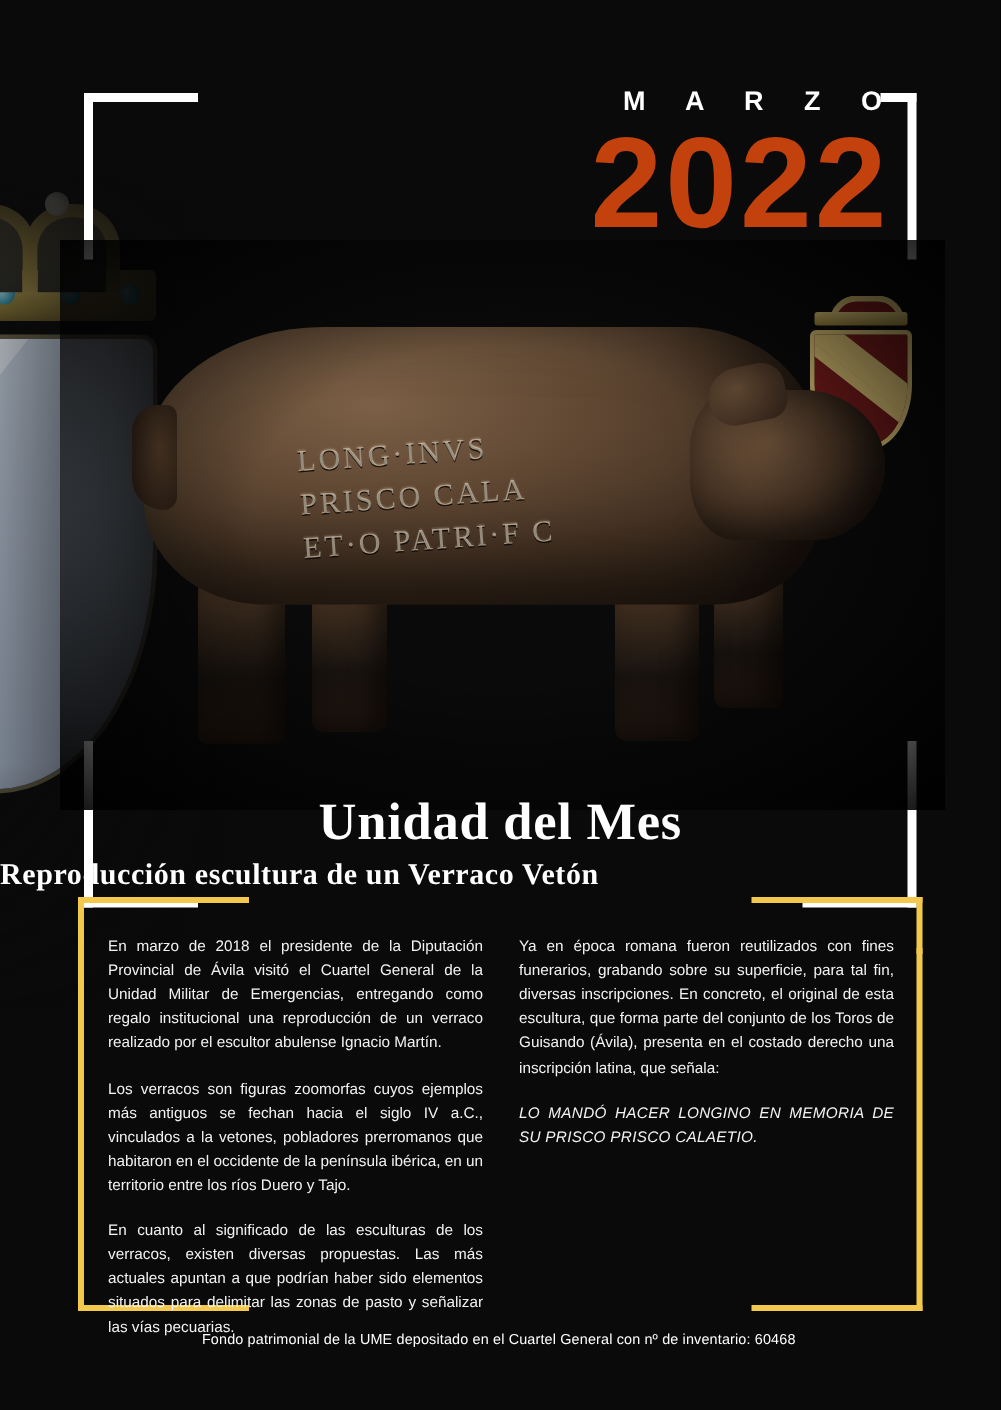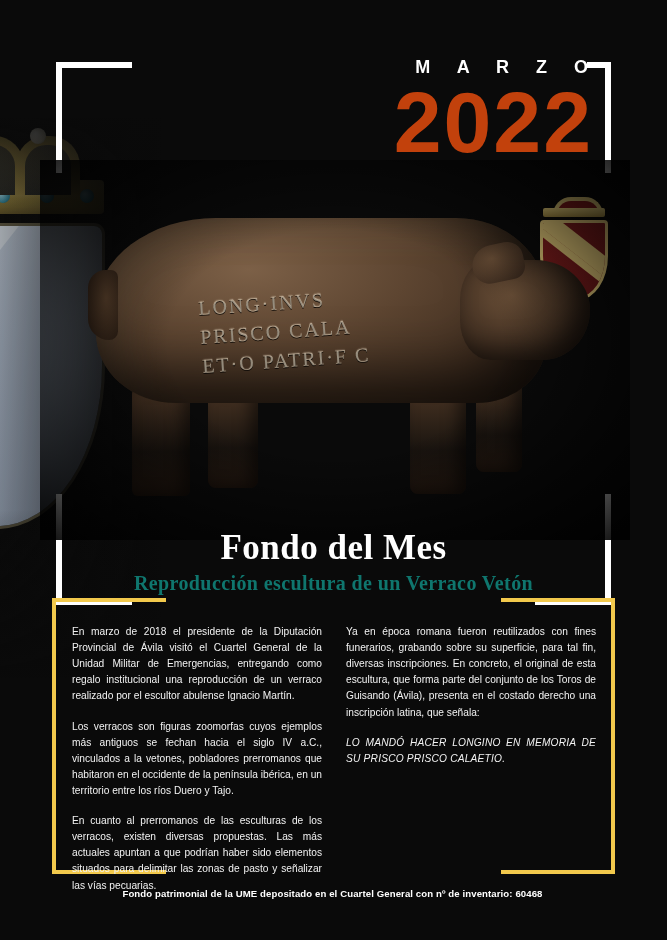--- a/index.html
+++ b/index.html
@@ -497,7 +497,7 @@
     <div class="photo-vignette"></div>
   </div>
 
-  <div class="title-main">Fondo del Mes</div>
+  <div class="title-main">Unidad del Mes</div>
   <div class="title-sub">Reproducción  escultura  de un Verraco Vetón</div>
 
   <div class="gold-tl"></div>

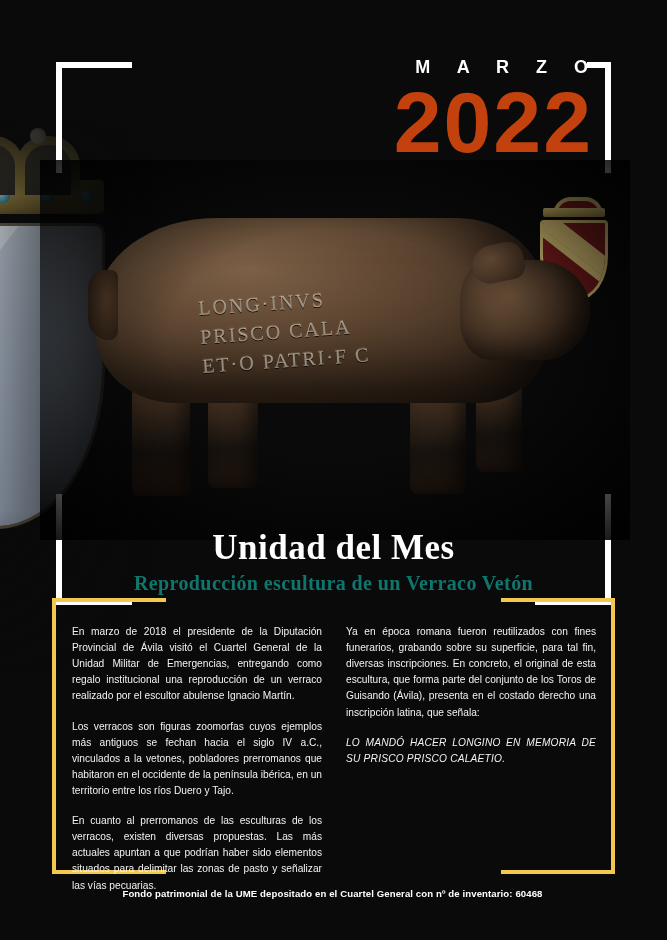--- a/index.html
+++ b/index.html
@@ -336,12 +336,12 @@
     top: 572px;
     left: 0;
     width: 667px;
-    text-align: center;
+    text-align: left;
     font-family: "Liberation Serif", serif;
     font-weight: 700;
     font-size: 20px;
     letter-spacing: 0.4px;
-    color: #0f766e;
+    color: #ffffff;
   }
 
   

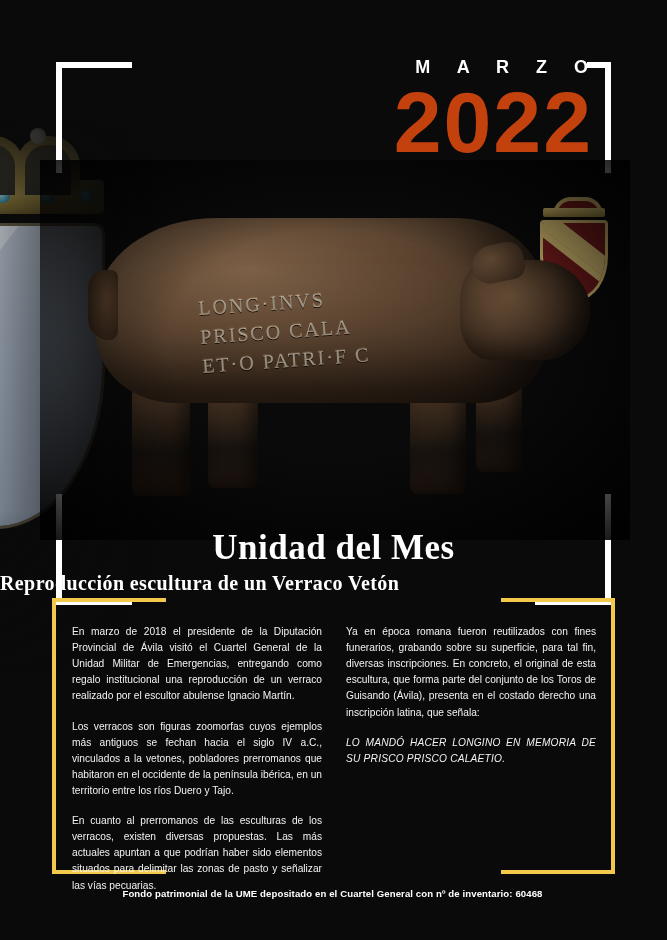--- a/index.html
+++ b/index.html
@@ -511,7 +511,7 @@
     <div class="col">
       <p>En marzo de 2018 el presidente de la Diputación Provincial de Ávila visitó el Cuartel General de la Unidad Militar de Emergencias, entregando como regalo institucional una reproducción de un verraco realizado por el escultor abulense Ignacio Martín.</p>
       <p>Los verracos son figuras zoomorfas cuyos ejemplos más antiguos se fechan hacia el siglo IV a.C., vinculados a la vetones, pobladores prerromanos que habitaron en el occidente de la península ibérica, en un territorio entre los ríos Duero y Tajo.</p>
-      <p>En cuanto al prerromanos de las esculturas de los verracos, existen diversas propuestas. Las más actuales apuntan a que podrían haber sido elementos situados para delimitar las zonas de pasto y señalizar las vías pecuarias.</p>
+      <p>En cuanto al significado de las esculturas de los verracos, existen diversas propuestas. Las más actuales apuntan a que podrían haber sido elementos situados para delimitar las zonas de pasto y señalizar las vías pecuarias.</p>
     </div>
     <div class="col">
       <p>Ya en época romana fueron reutilizados con fines funerarios, grabando sobre su superficie, para tal fin, diversas inscripciones. En concreto, el original de esta escultura, que forma parte del conjunto de los Toros de Guisando (Ávila), presenta en el costado derecho una inscripción latina, que señala:</p>

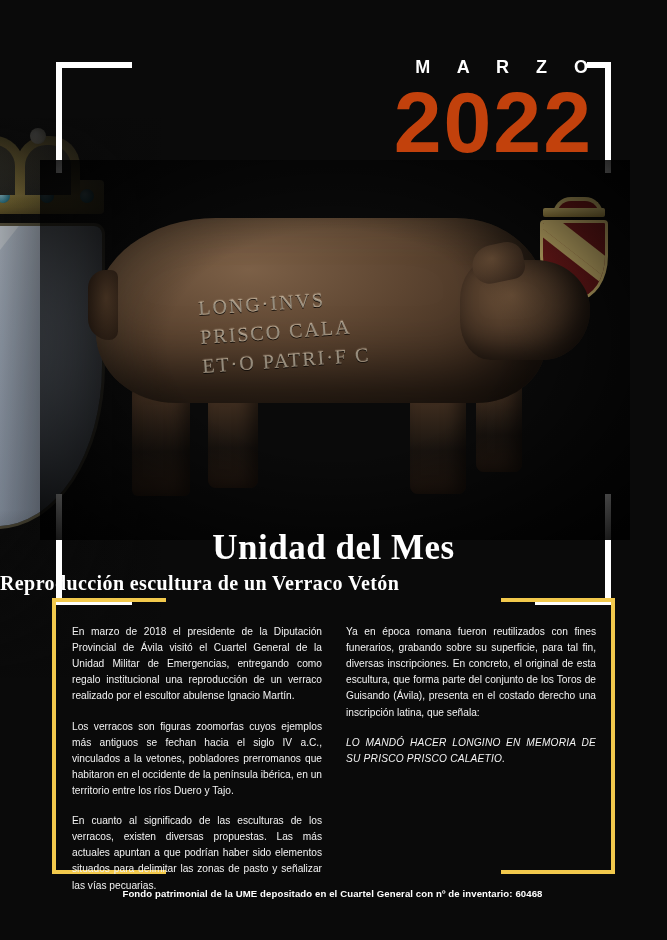--- a/index.html
+++ b/index.html
@@ -419,7 +419,7 @@
     width: 665px;
     text-align: center;
     font-size: 9.6px;
-    font-weight: 700;
+    font-weight: 400;
     color: #ffffff;
     letter-spacing: 0.1px;
   }

